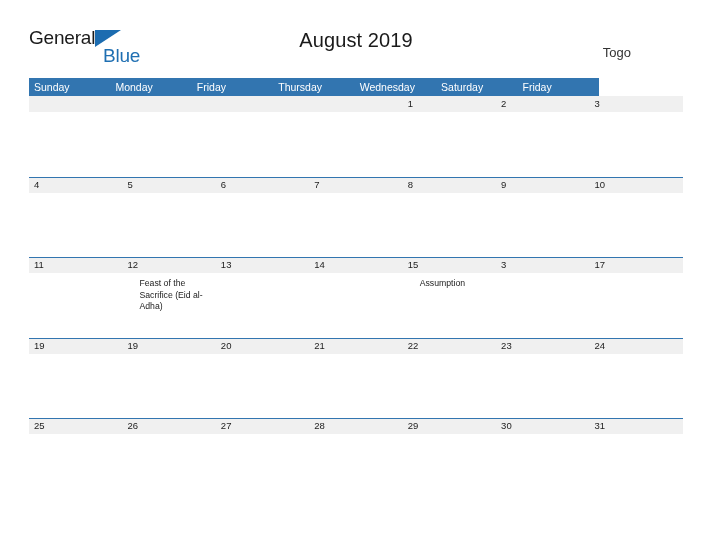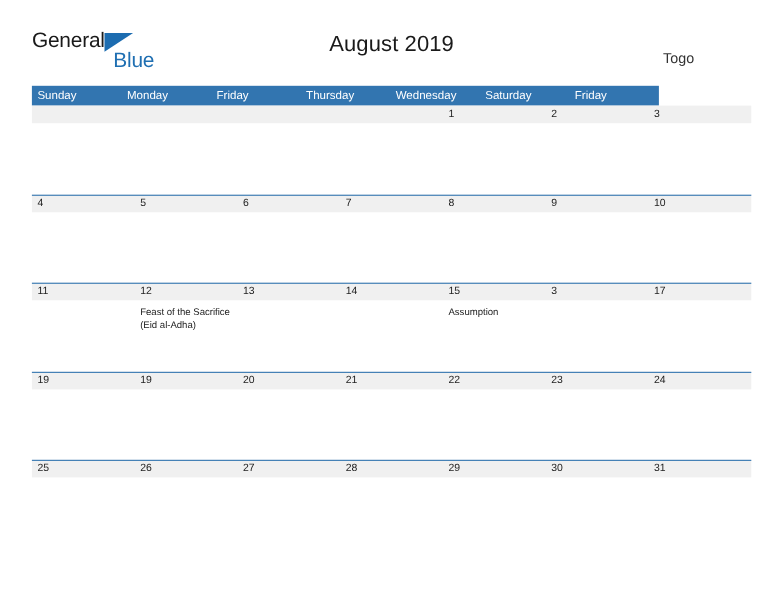--- a/index.html
+++ b/index.html
@@ -159,6 +159,7 @@
   .day-events {
     display: block;
     padding-top: 5px;
+    margin-left: 12px;
   }
   .event {
     display: block;

